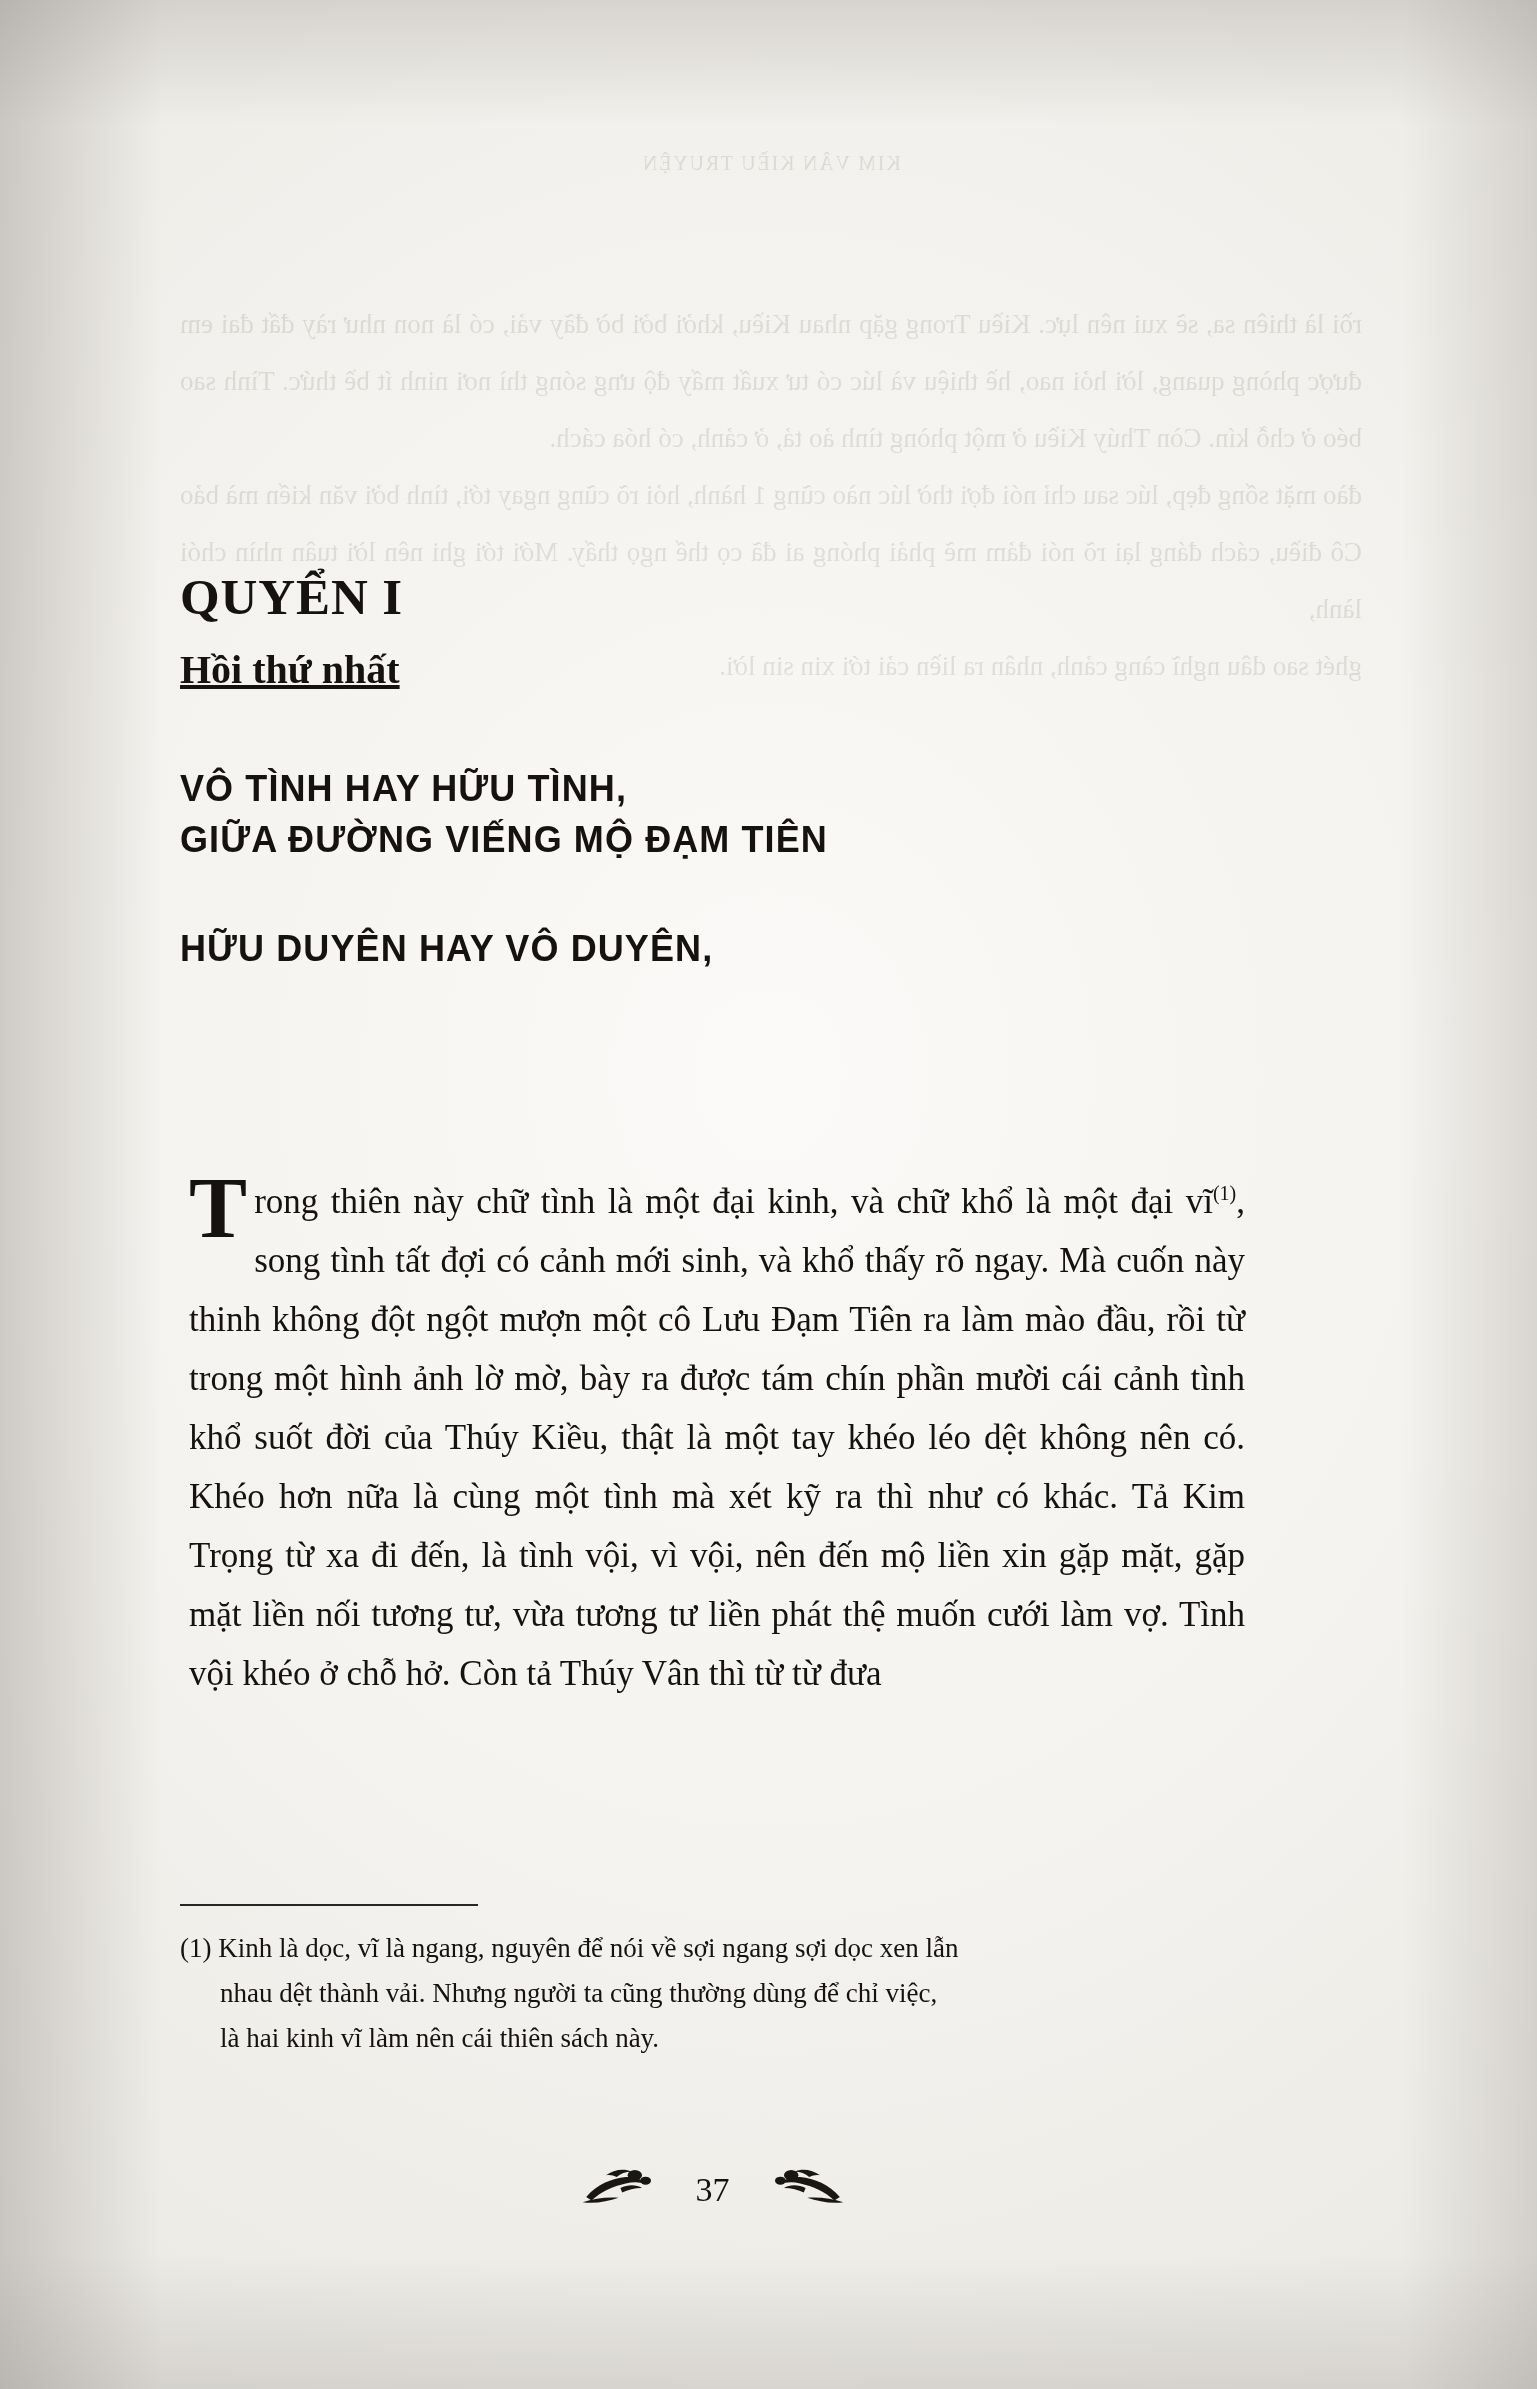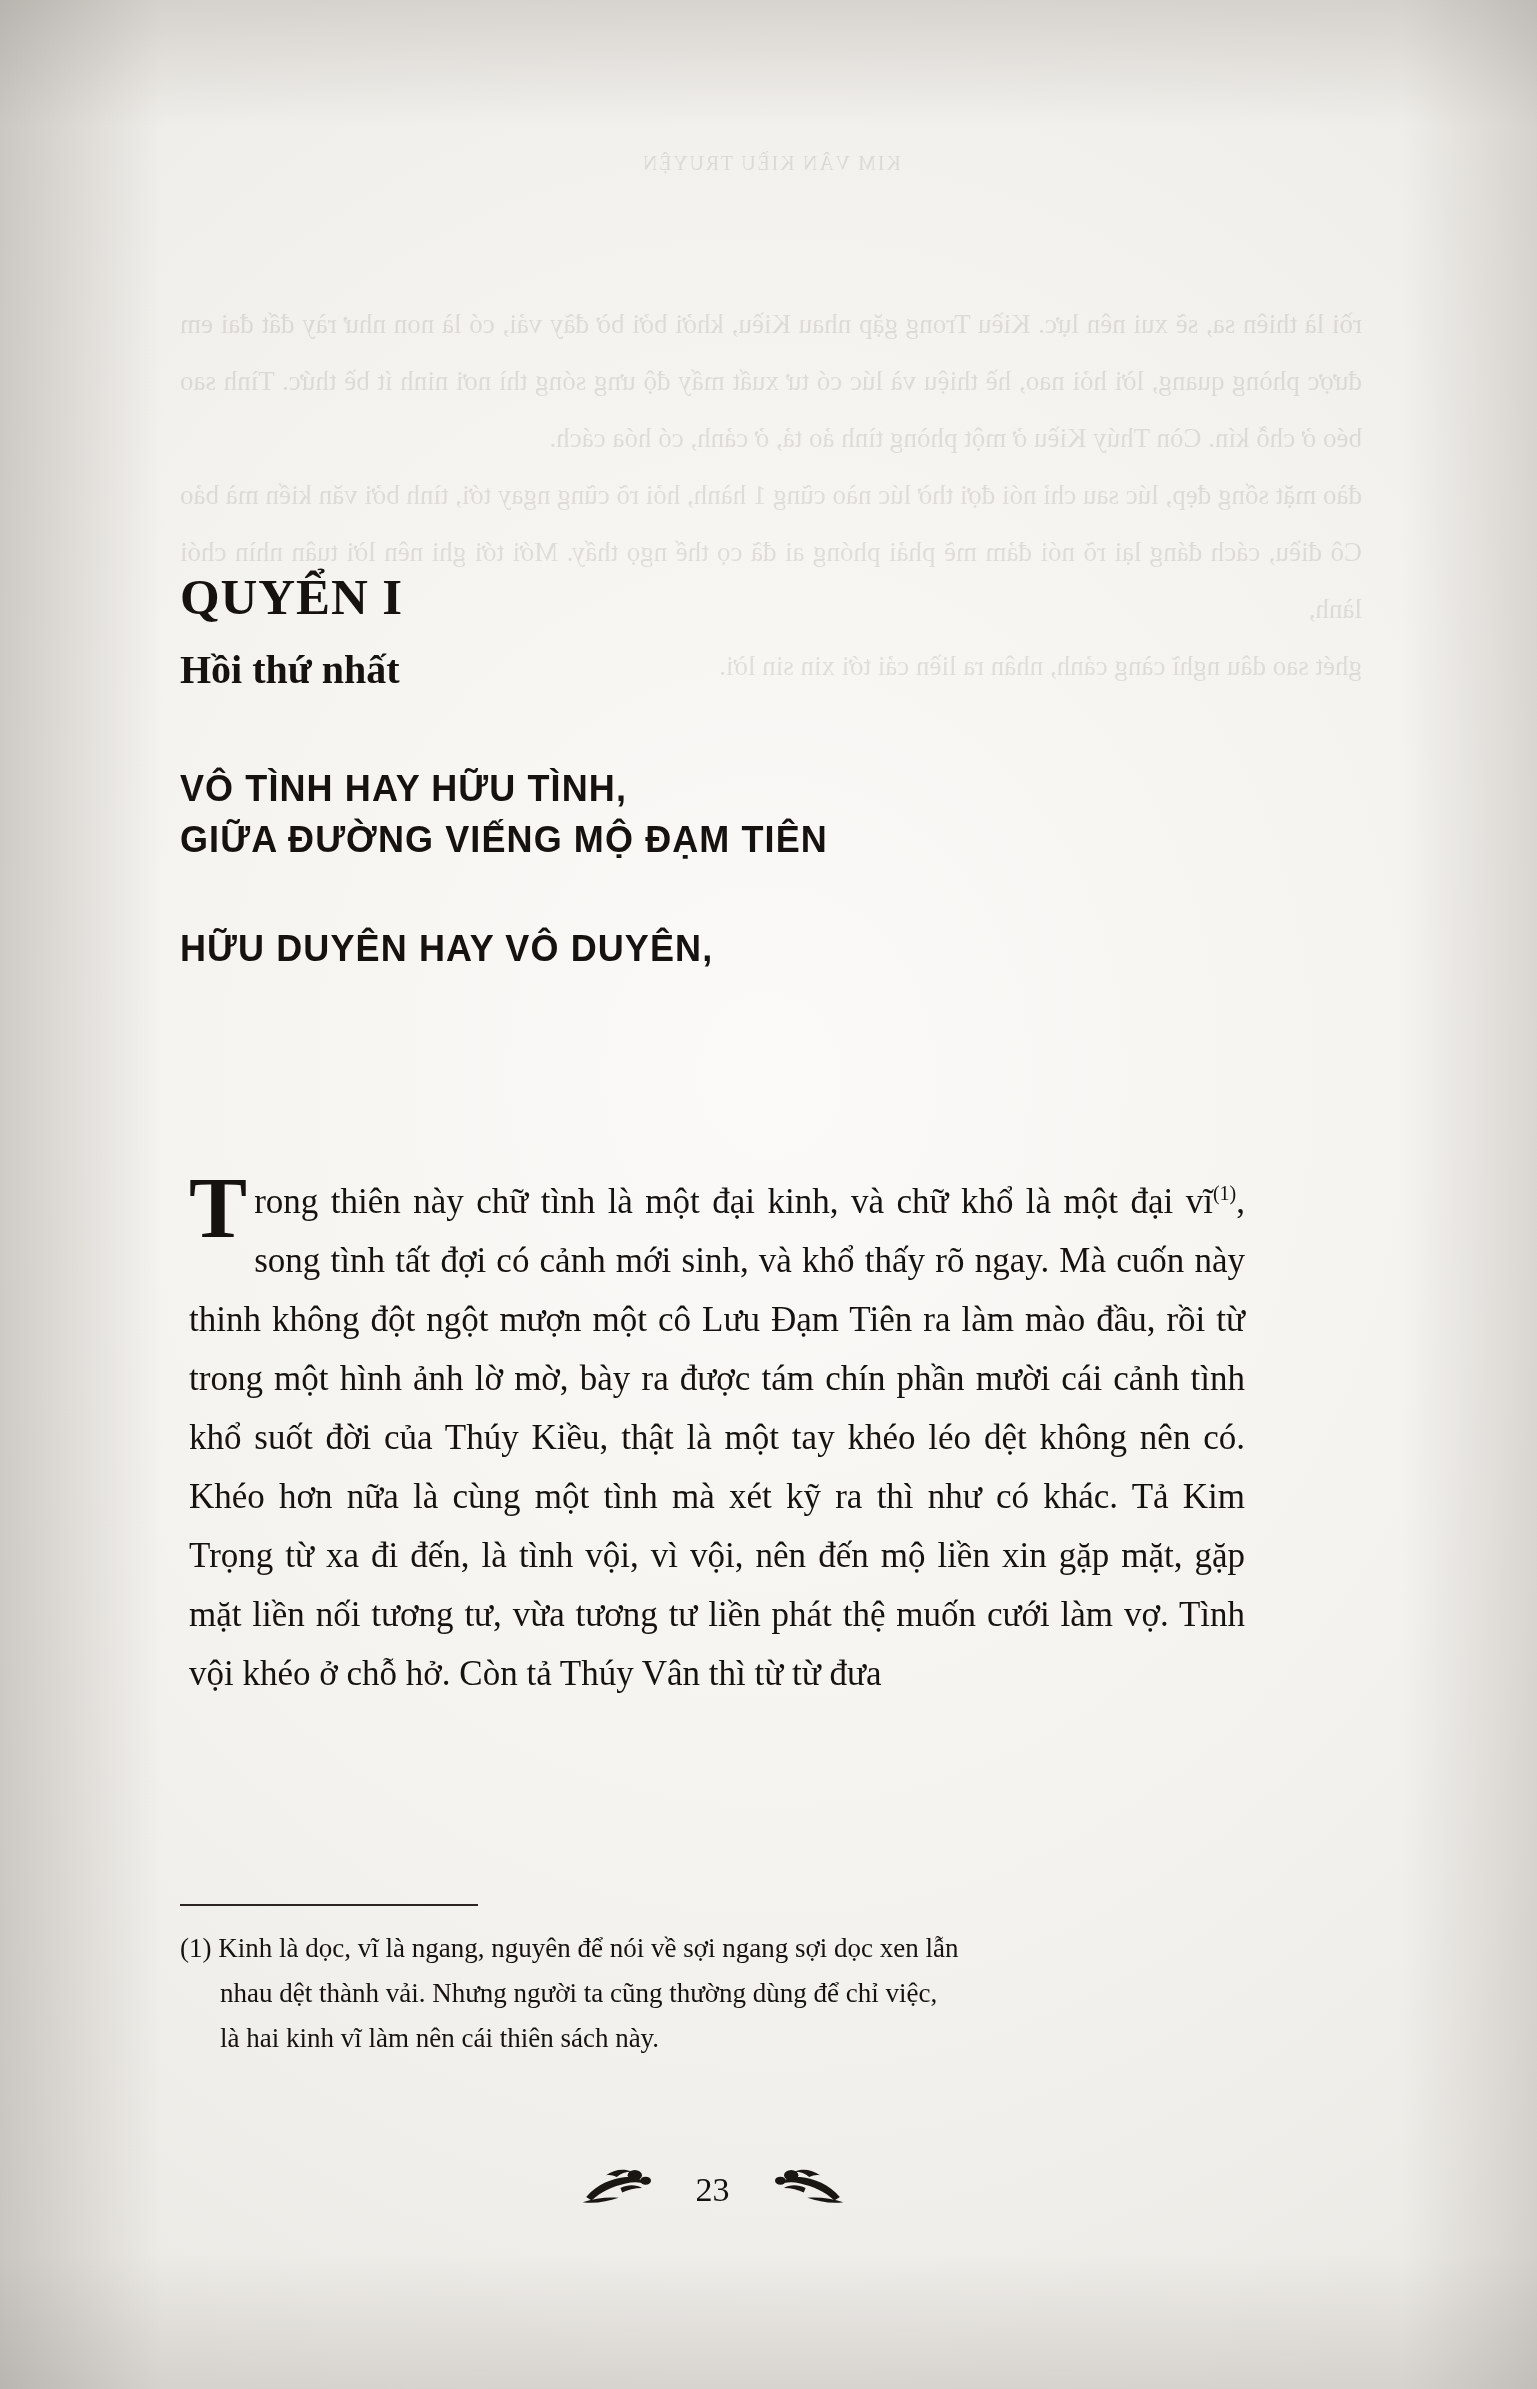--- a/index.html
+++ b/index.html
@@ -112,6 +112,7 @@
     font-weight: bold;
     font-size: 40px;
     margin: 20px 0 0 0;
+    text-decoration: underline;
   }
   .subtitle {
     font-family: "Liberation Sans", sans-serif;

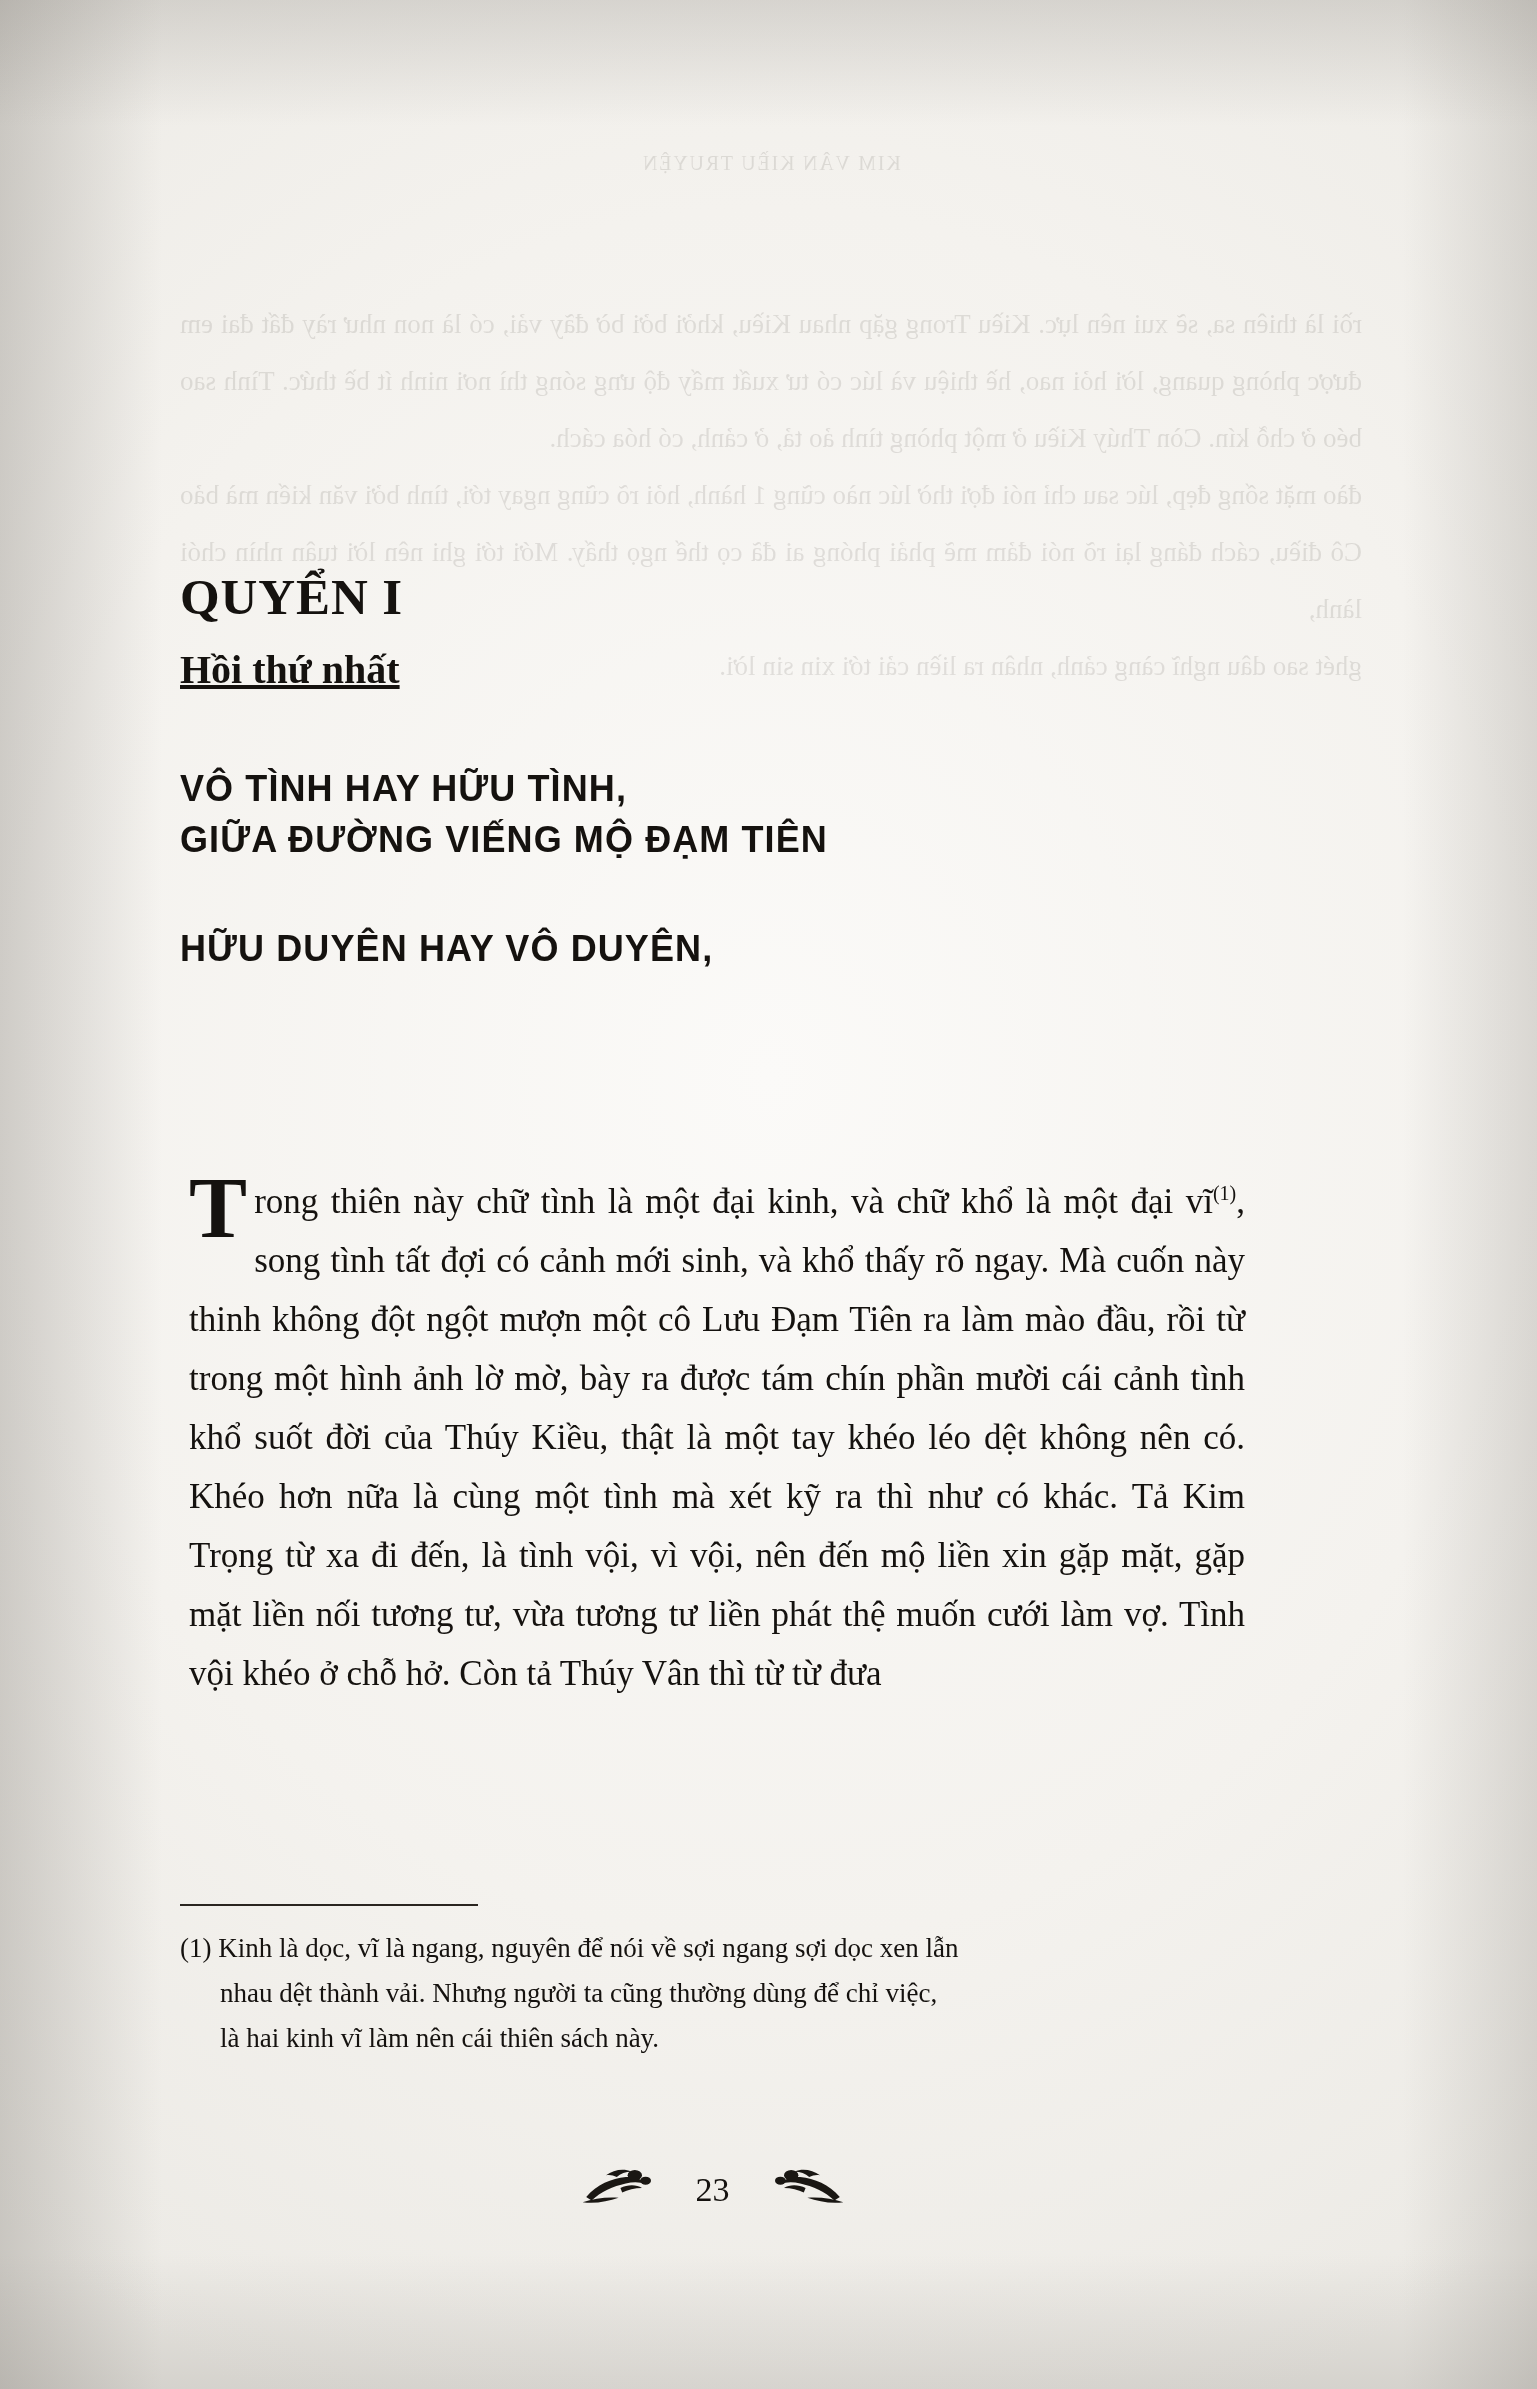--- a/index.html
+++ b/index.html
@@ -259,7 +259,7 @@
           </g>
         </svg>
       </span>
-      <span class="folio-num">23</span>
+      <span class="folio-num">37</span>
       <span class="ornament flip">
         <svg width="81" height="42" viewBox="0 0 90 46" xmlns="http://www.w3.org/2000/svg">
           <g fill="#1a1713">

